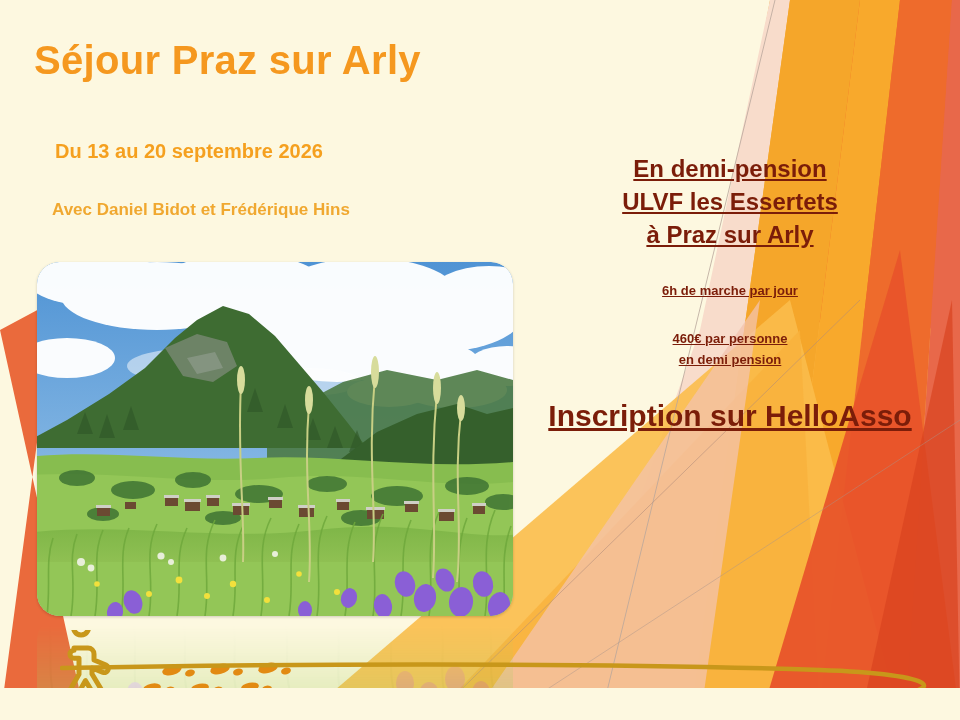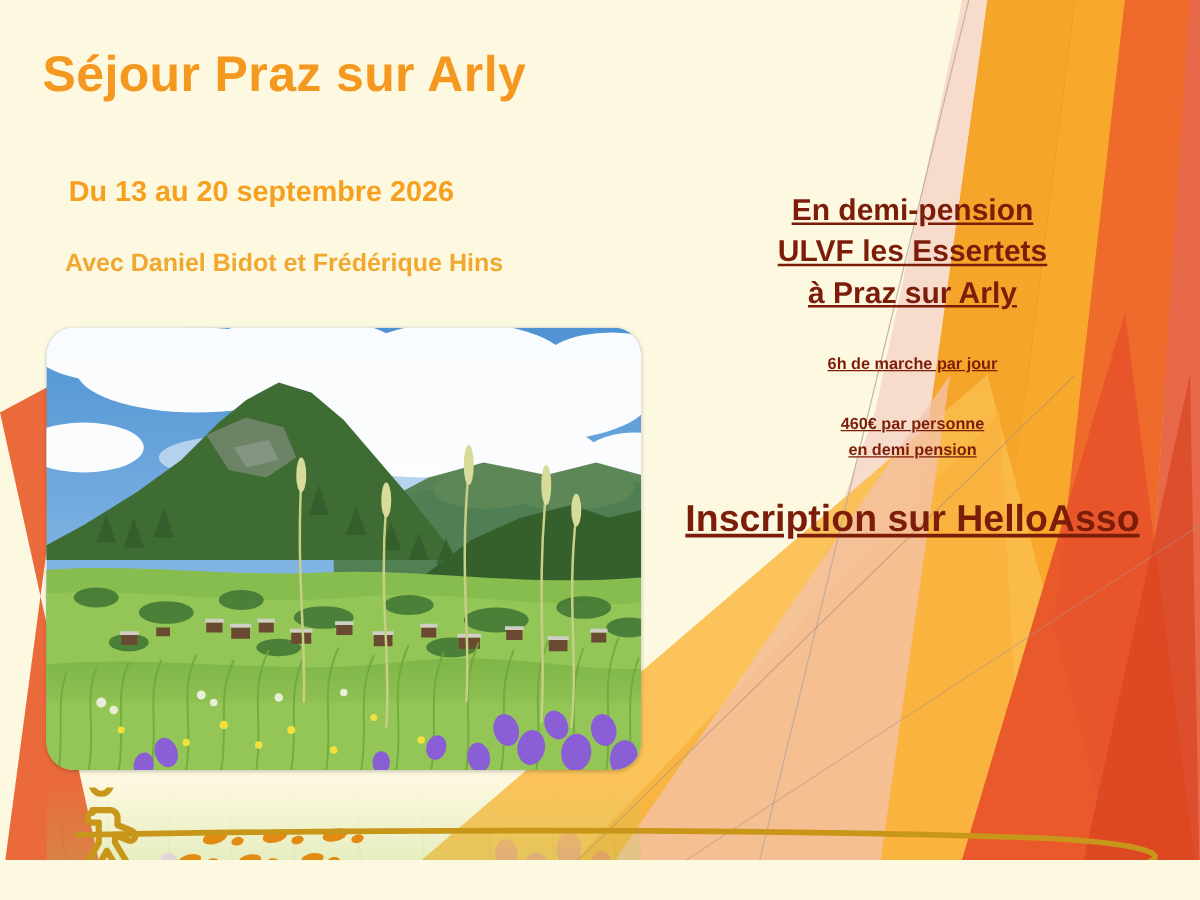--- a/index.html
+++ b/index.html
@@ -52,7 +52,7 @@
   }
   #date-line{
     position:absolute;left:55px;top:140px;
-    font-size:23px;font-weight:bold;
+    font-size:20px;font-weight:bold;
     color:#f5a01f;
     white-space:nowrap;
   }

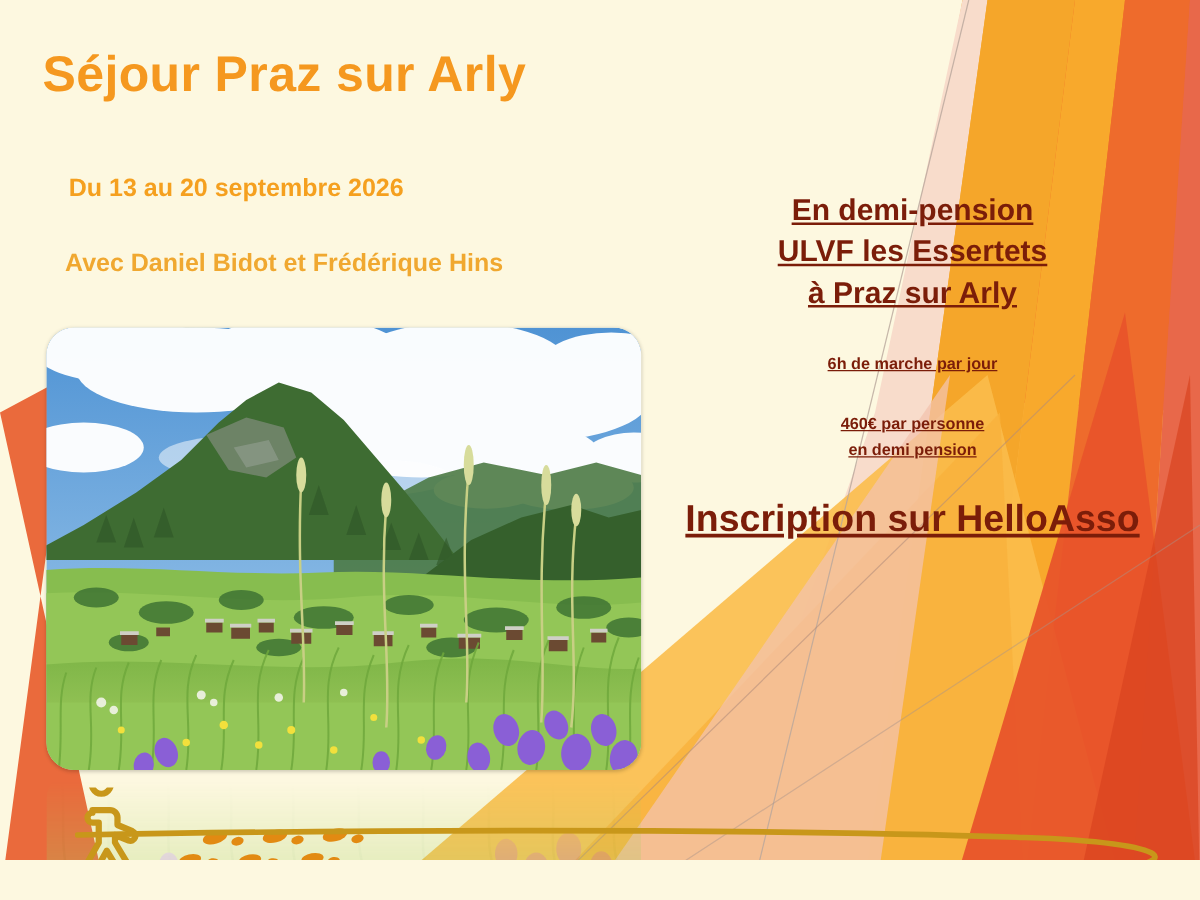--- a/index.html
+++ b/index.html
@@ -58,7 +58,7 @@
   }
   #guides-line{
     position:absolute;left:52px;top:200px;
-    font-size:20px;font-weight:bold;
+    font-size:17px;font-weight:bold;
     color:#f0a830;
     white-space:nowrap;
   }

